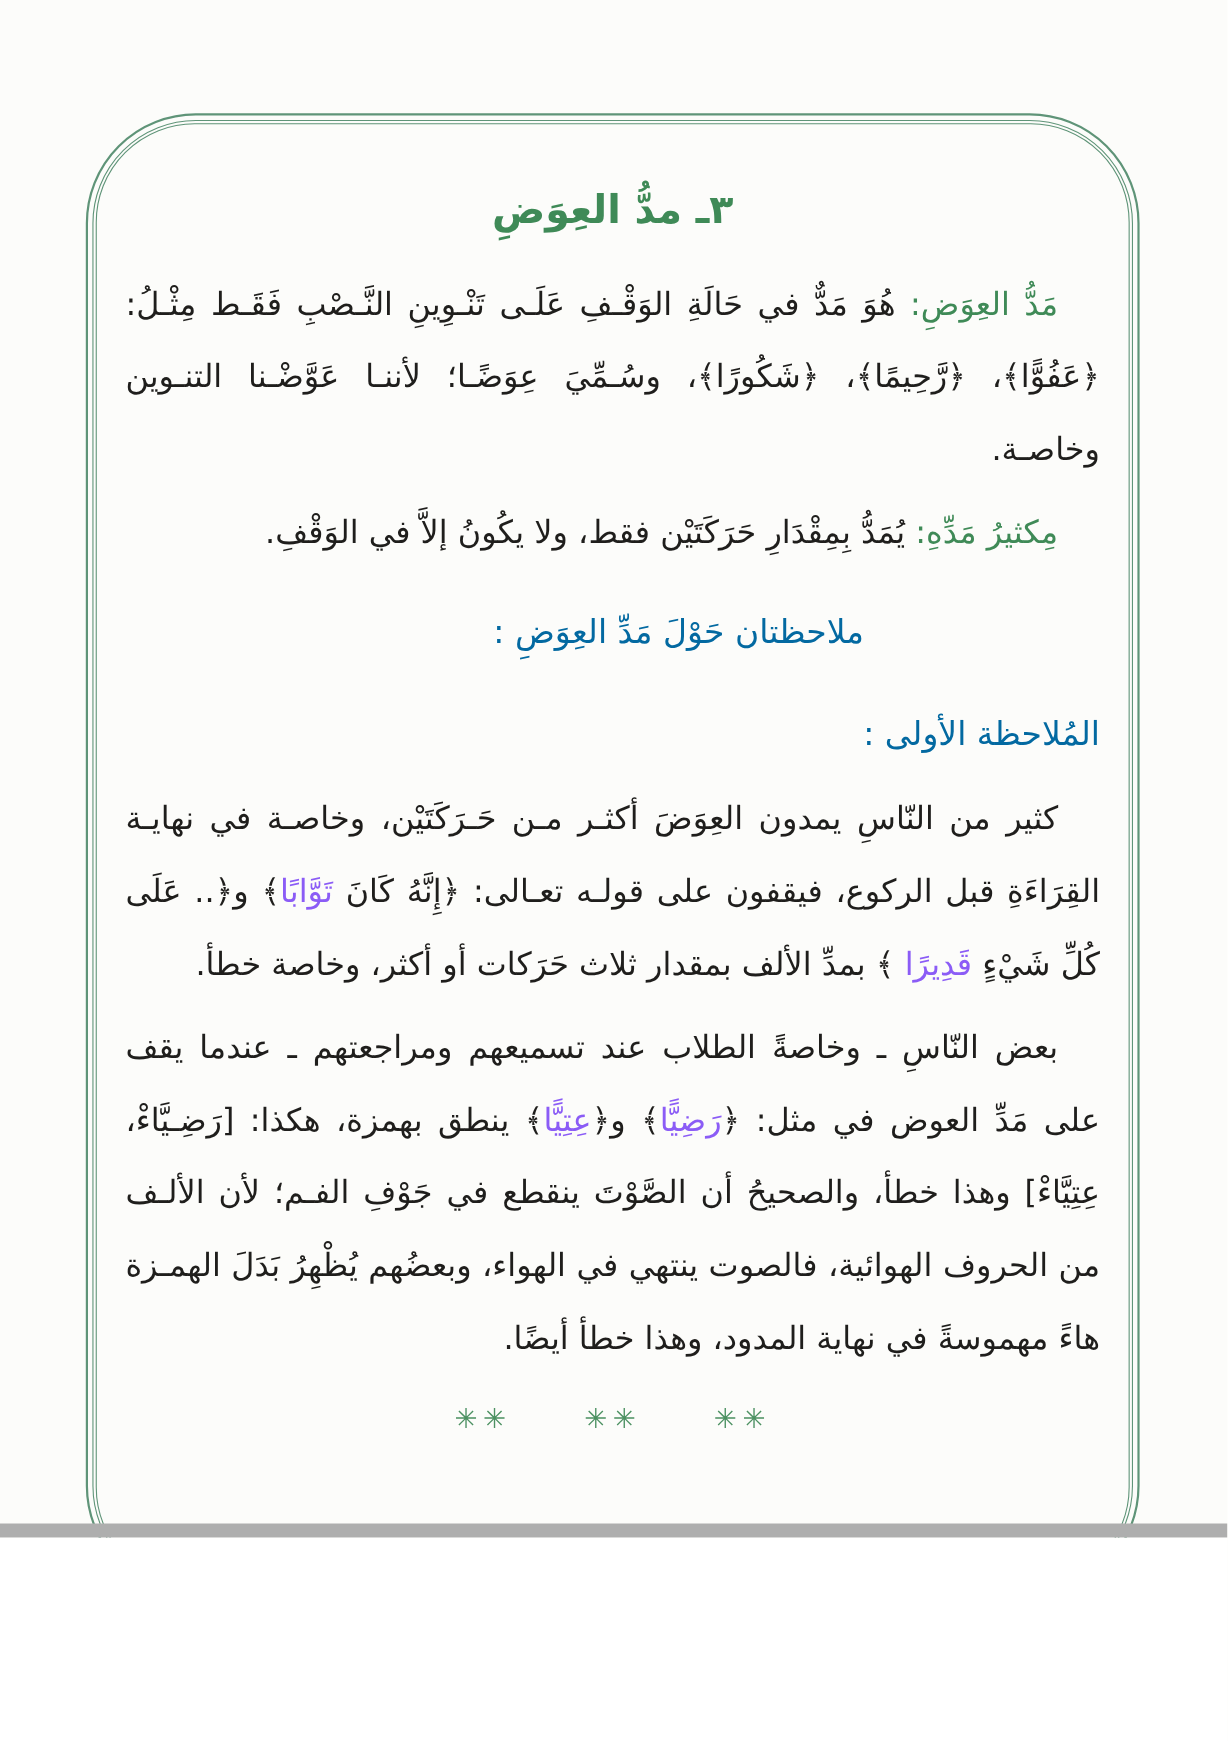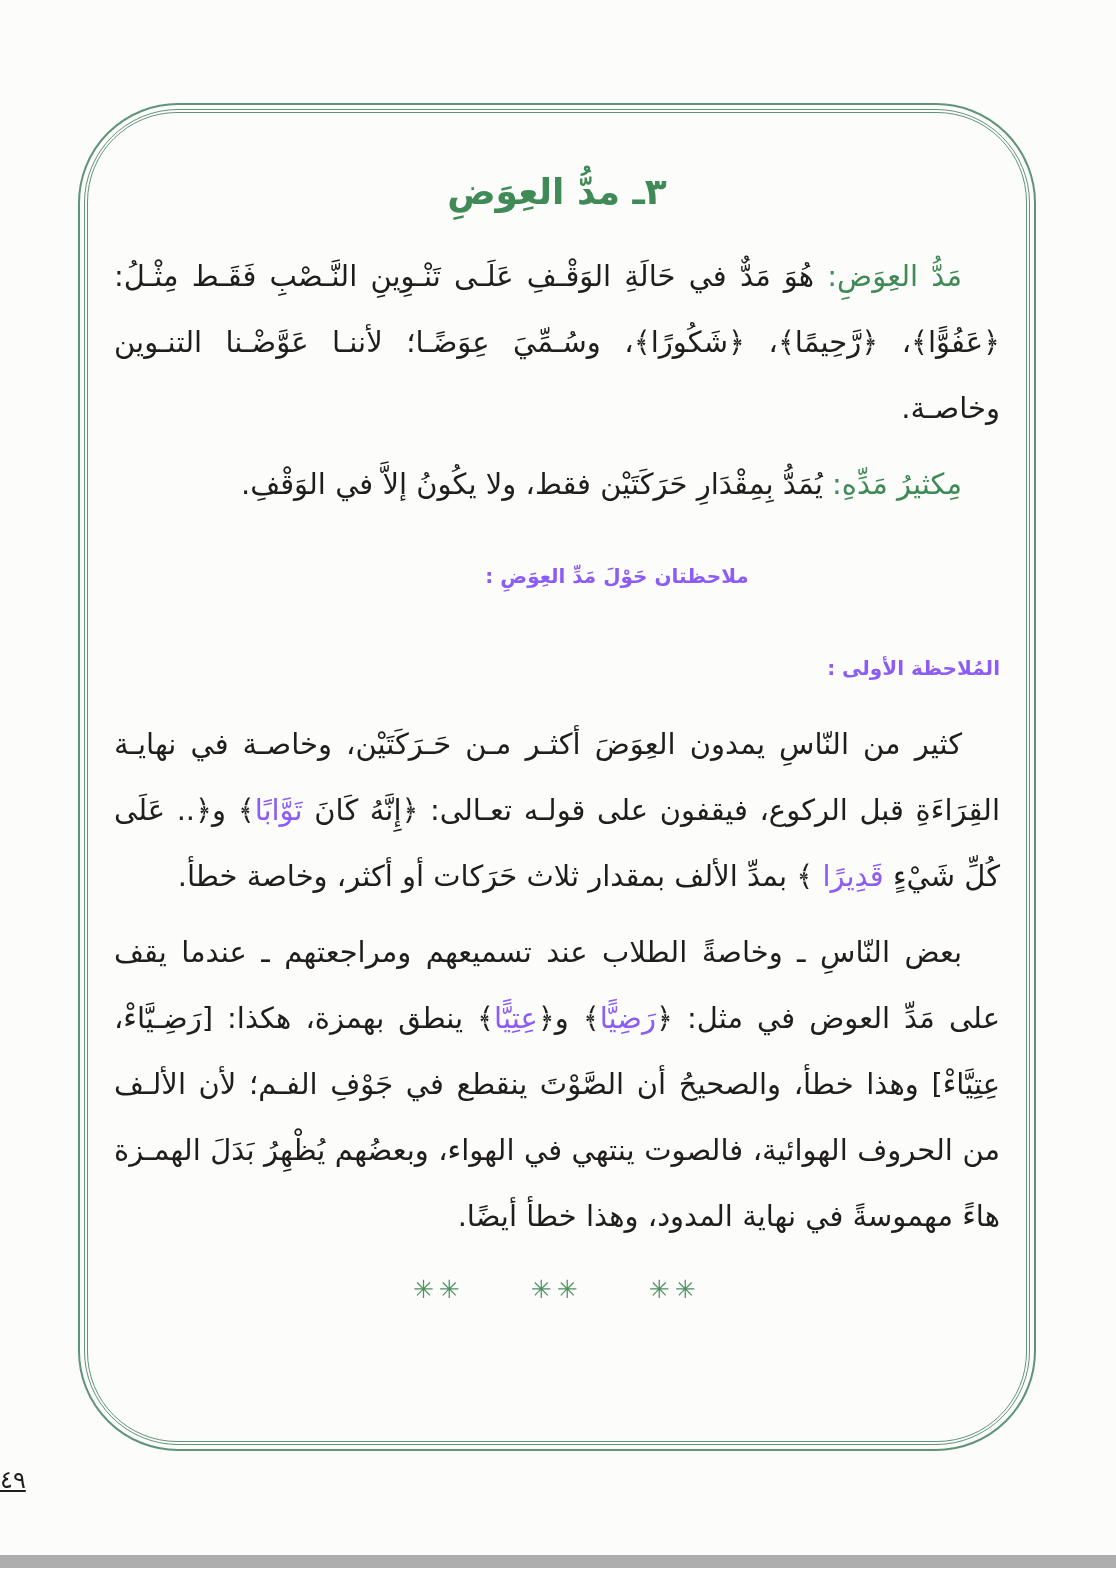--- a/index.html
+++ b/index.html
@@ -10,7 +10,7 @@
   .page {
     position: relative;
     width: 1116px;
-    height: 1568px;
+    height: 1398px;
     background: #fcfcfa;
     overflow: hidden;
     font-family: "DejaVu Sans", sans-serif;

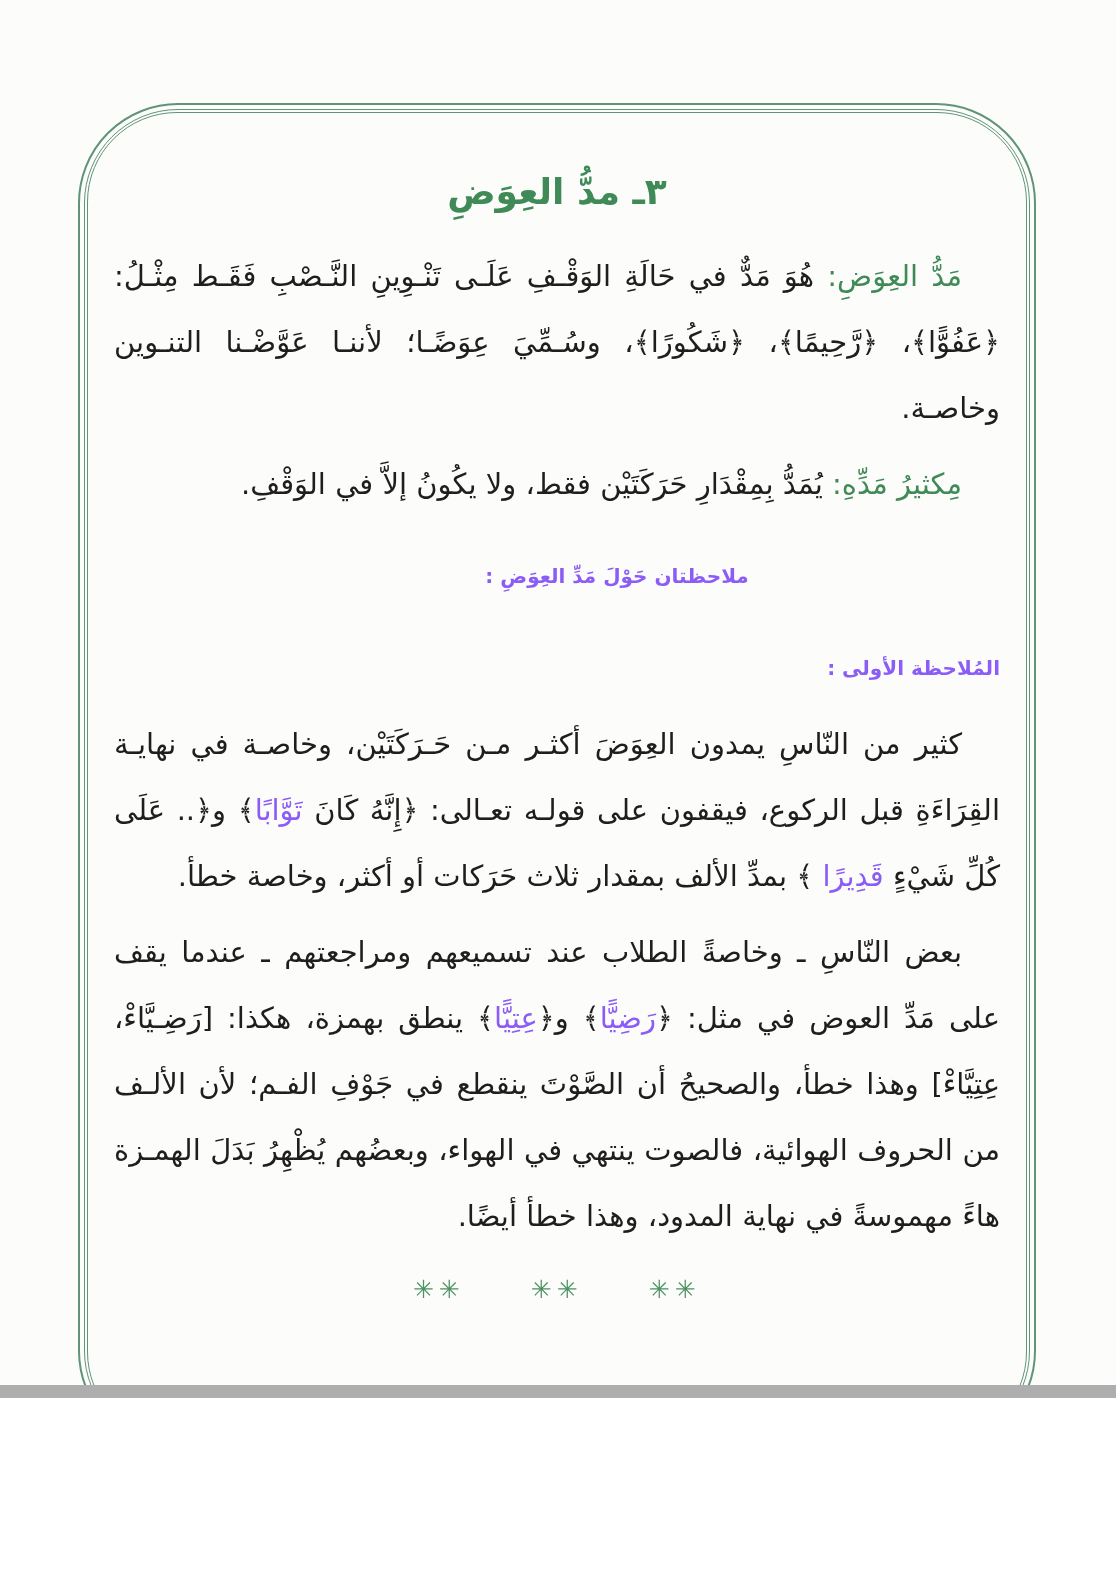--- a/index.html
+++ b/index.html
@@ -68,9 +68,9 @@
   }
   .section-heading {
     margin: 26px 0 10px 0;
-    font-size: 20px;
-    font-weight: 700;
-    color: #8b5cf6;
+    font-size: 30px;
+    font-weight: 400;
+    color: #0369a1;
     text-indent: 0;
   }
   .notes-heading {

